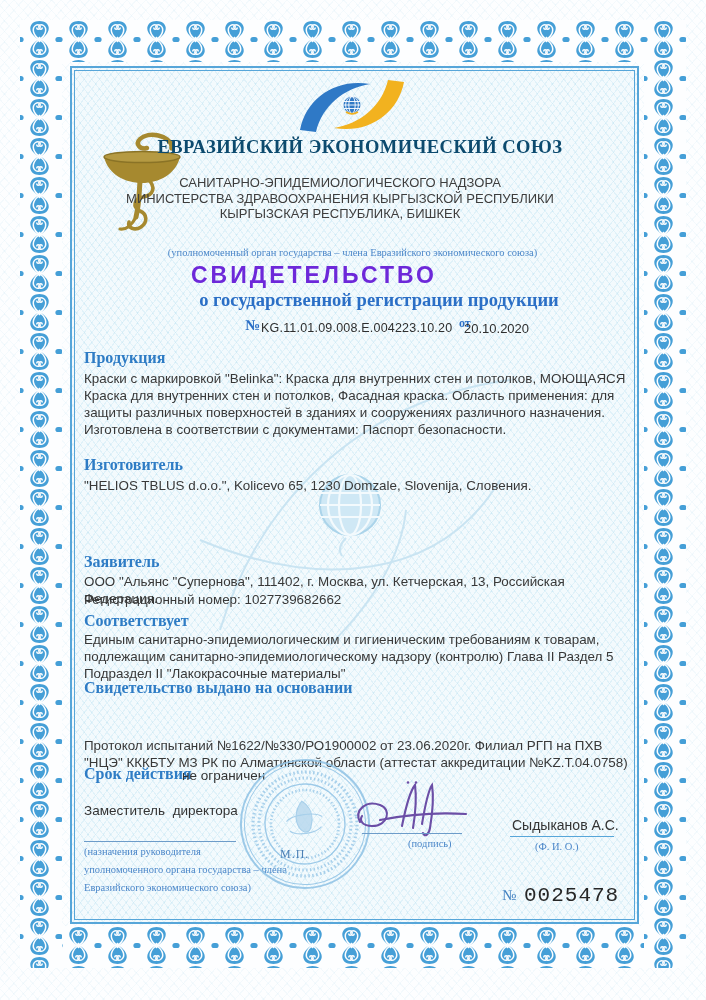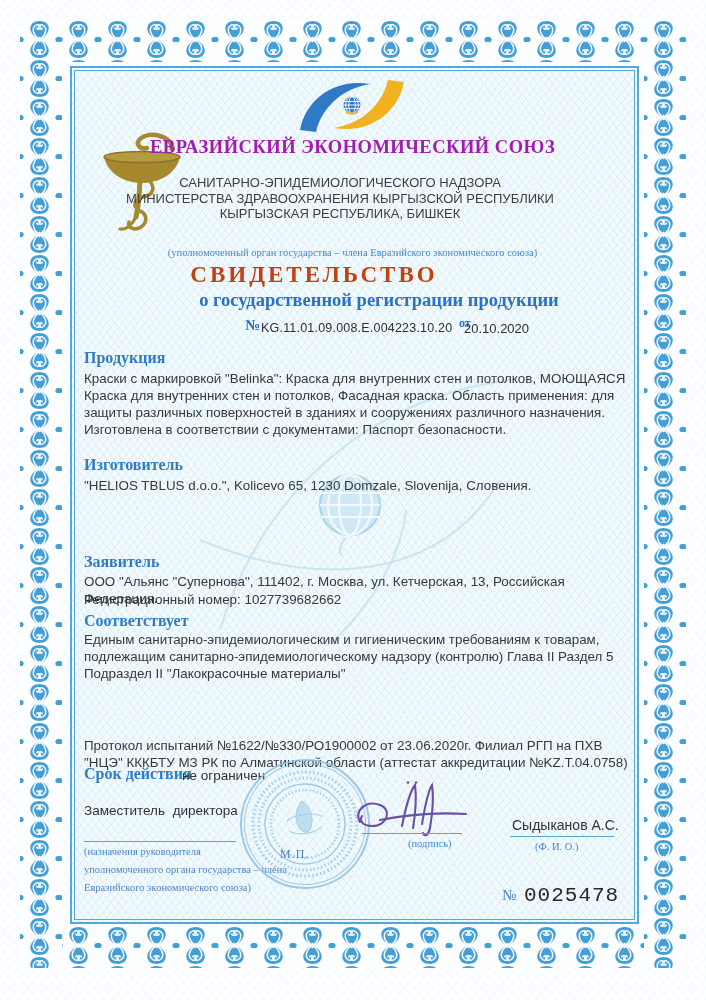--- a/index.html
+++ b/index.html
@@ -18,9 +18,9 @@
            linear-gradient(#f3fafd,#f3fafd);}
   .frame::before{content:"";position:absolute;inset:2px;border:1px solid #57a6d9;}
   .abs{position:absolute;}
-  .union-title{left:150px;top:137px;width:420px;text-align:left;
+  .union-title{left:150px;top:137px;width:420px;text-align:center;
         font-family:"Liberation Serif",serif;font-weight:bold;font-size:18.5px;
-        letter-spacing:0.5px;color:#a21caf;}
+        letter-spacing:0.5px;color:#0c4a6e;}
   .dept{left:100px;top:175px;width:480px;text-align:center;font-size:13px;
         line-height:15.5px;color:#3d3d3d;}
   .authority-note{left:70px;top:247px;width:565px;text-align:center;

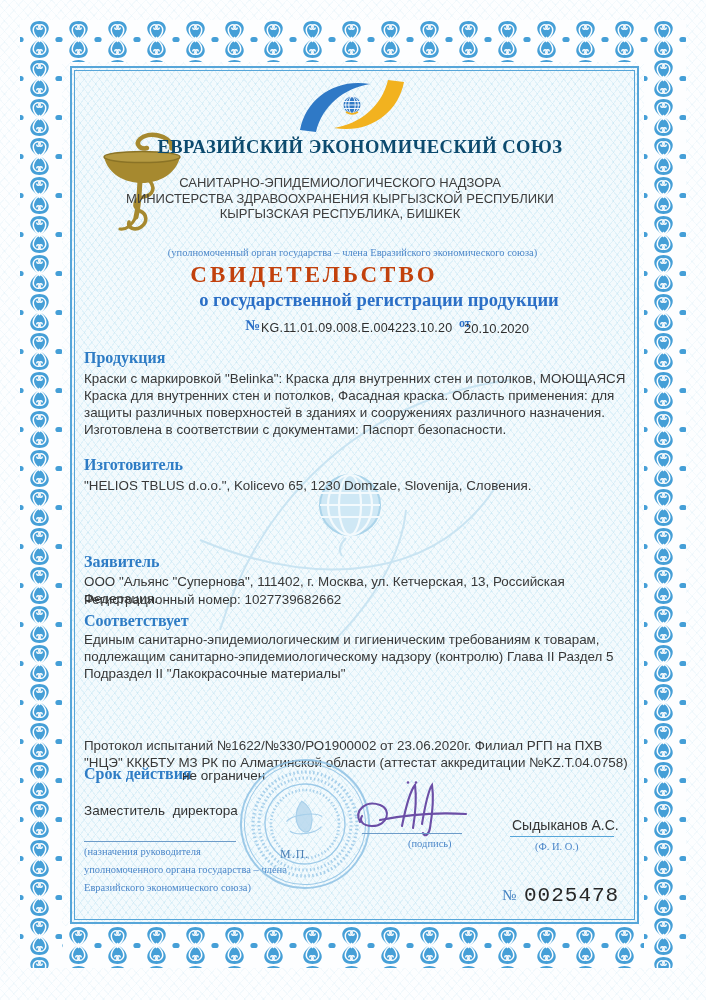--- a/index.html
+++ b/index.html
@@ -26,8 +26,8 @@
   .authority-note{left:70px;top:247px;width:565px;text-align:center;
         font-family:"Liberation Serif",serif;font-size:10.5px;color:#4c87c9;}
   .doc-title{left:70px;top:262px;width:488px;text-align:center;
-        font-family:Liberation Serif, serif;font-weight:bold;font-size:23px;
-        letter-spacing:3px;color:#c2410c;}
+        font-family:Liberation Sans, sans-serif;font-weight:bold;font-size:23px;
+        letter-spacing:3px;color:#6d28d9;}
   .doc-subtitle{left:70px;top:290px;width:618px;text-align:center;
         font-family:"Liberation Serif",serif;font-weight:bold;font-size:18.5px;color:#2b6fc6;}
   .no-label{left:245px;top:317px;font-family:"Liberation Serif",serif;font-weight:bold;

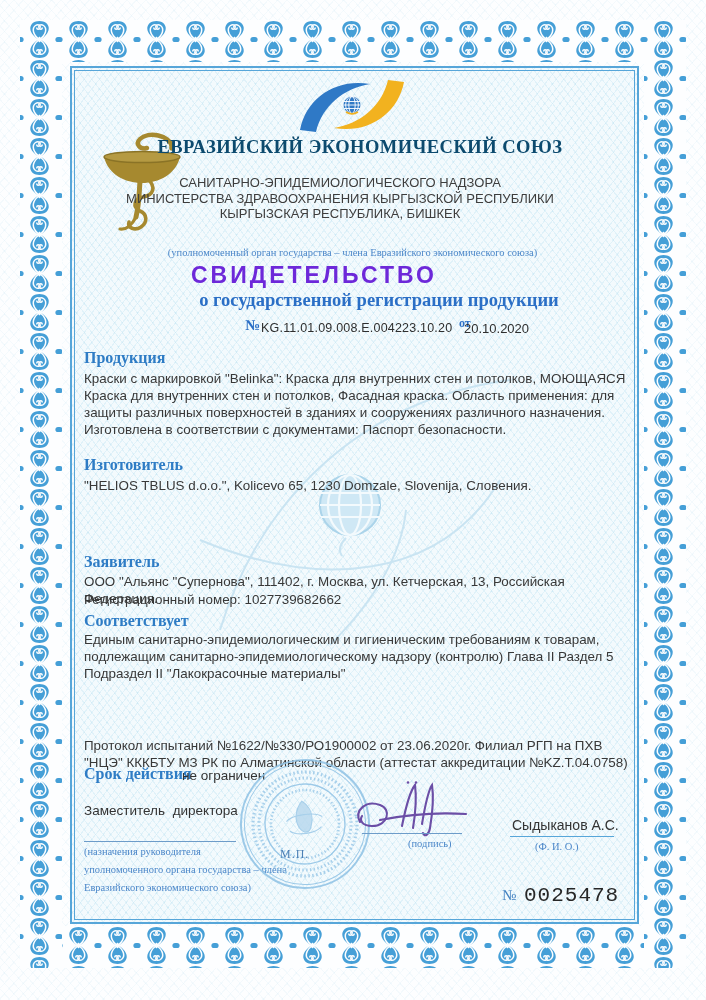--- a/index.html
+++ b/index.html
@@ -163,6 +163,7 @@
   <div class="abs sec-head" style="top:612px">Соответствует</div>
   <div class="abs sec-text" style="top:631px">Единым санитарно-эпидемиологическим и гигиеническим требованиям к товарам, подлежащим санитарно-эпидемиологическому надзору (контролю) Глава II Раздел 5 Подраздел II "Лакокрасочные материалы"</div>
 
+  <div class="abs sec-head" style="top:679px">Свидетельство выдано на основании</div>
   <div class="abs sec-text" style="top:737px">Протокол испытаний №1622/№330/РО1900002 от 23.06.2020г. Филиал РГП на ПХВ "НЦЭ" КККБТУ МЗ РК по Алматинской области (аттестат аккредитации №KZ.Т.04.0758)</div>
 
   <div class="abs sec-head" style="top:765px">Срок действия</div>

